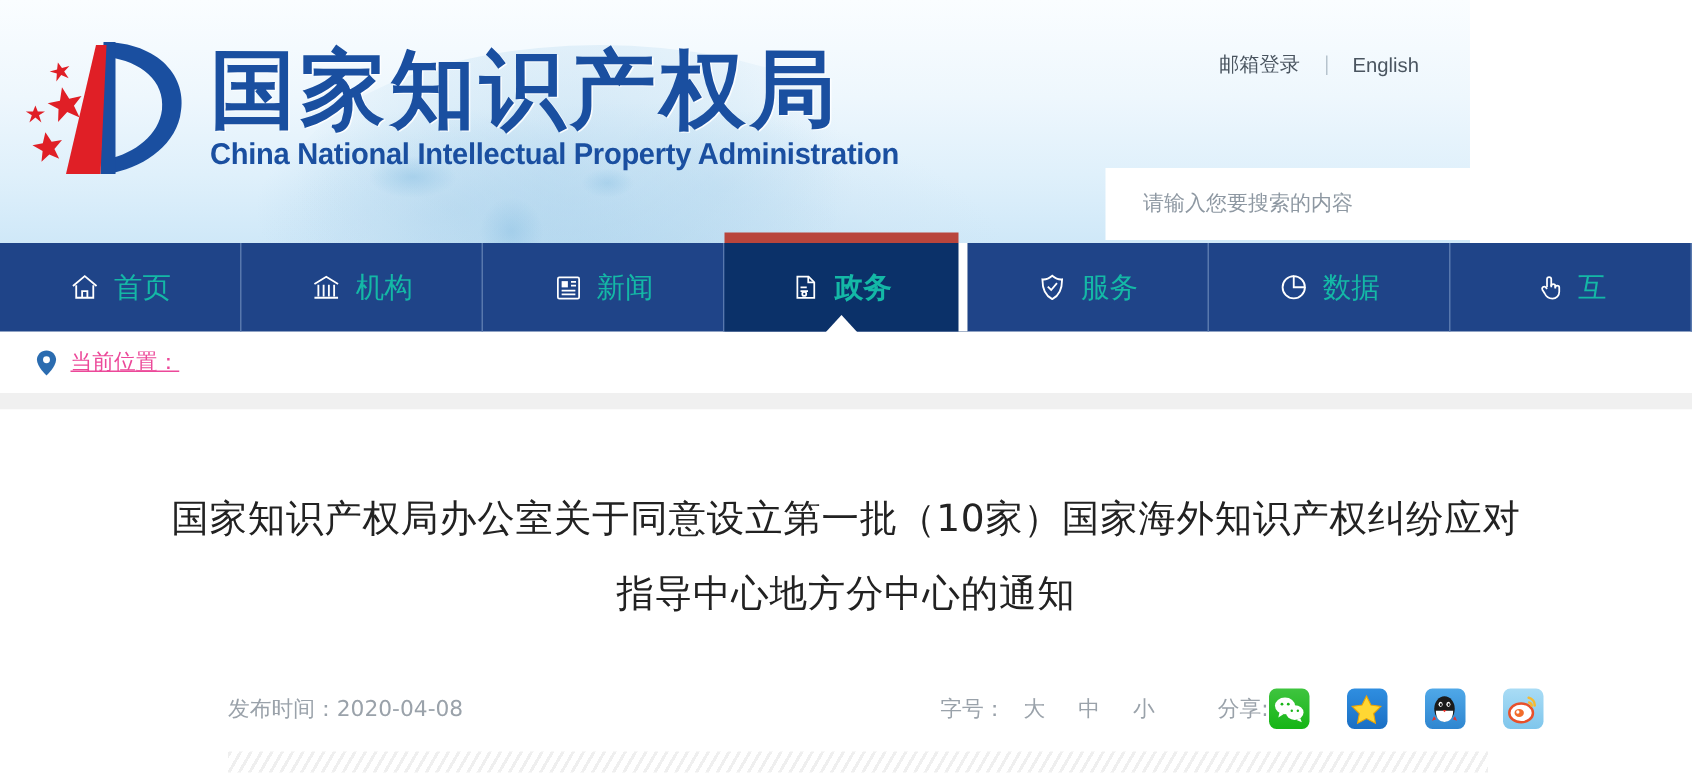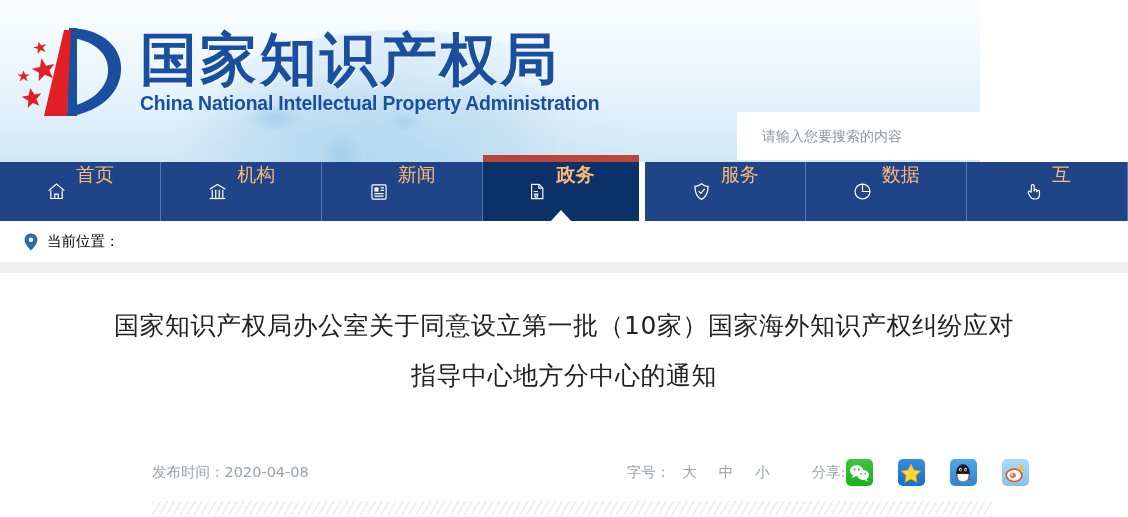--- a/index.html
+++ b/index.html
@@ -204,6 +204,11 @@
   <div class="logo-text-cn">国家知识产权局</div>
   <div class="logo-text-en">China National Intellectual Property Administration</div>
 
+  <div class="top-links">
+    <a href="#">邮箱登录</a>
+    <span class="top-sep"></span>
+    <a href="#">English</a>
+  </div>
 
 
   <div class="search-box">

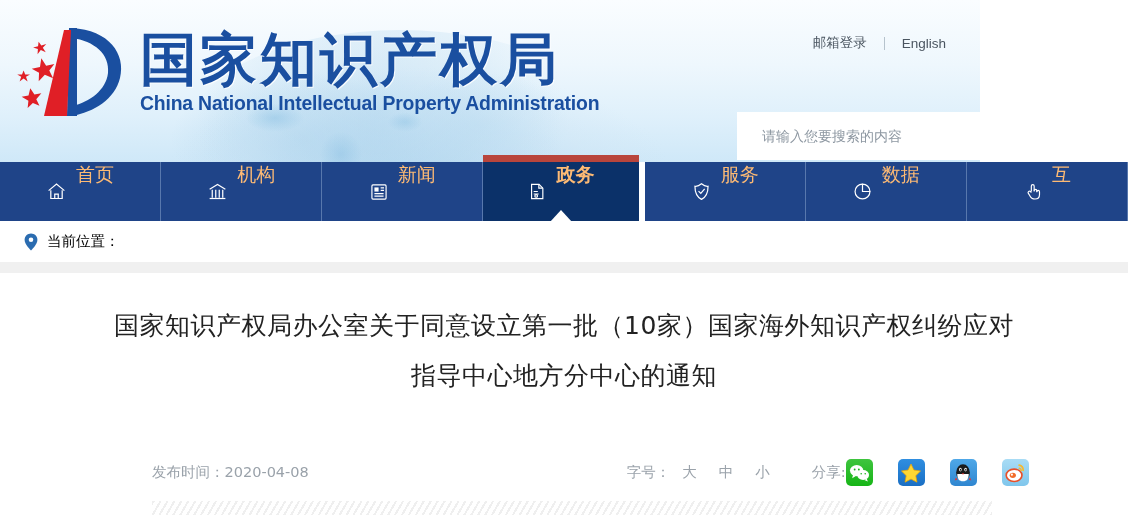--- a/index.html
+++ b/index.html
@@ -97,9 +97,9 @@
   .nav-item {
     position: relative;
     width: 171.6px; height: 59px;
-    display: flex; justify-content: center;
+    display: flex; align-items: center; justify-content: center;
     gap: 9px;
-    color: #fdba74; font-size: 19px; text-decoration: none;
+    color: #14b8a6; font-size: 19px; text-decoration: none;
     font-family: "DejaVu Sans", sans-serif;
     border-right: 1px solid #5878ad;
     cursor: pointer;

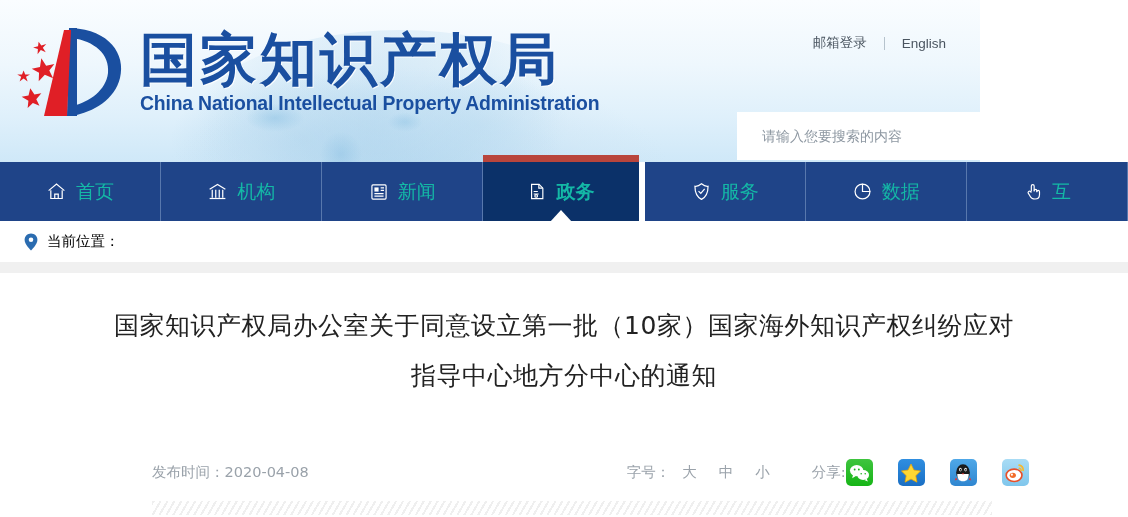--- a/index.html
+++ b/index.html
@@ -133,7 +133,7 @@
     border-bottom: none;
   }
   .pin-icon { margin-right: 9px; display: flex; align-items: center; }
-  .crumb-label { color: #000000; }
+  .crumb-label { color: #ec4899; text-decoration: underline; }
   .crumb-path { color: #5f6d7a; }
 
   .gray-band { width: 1128px; height: 11px; background: #f0f0f0; }

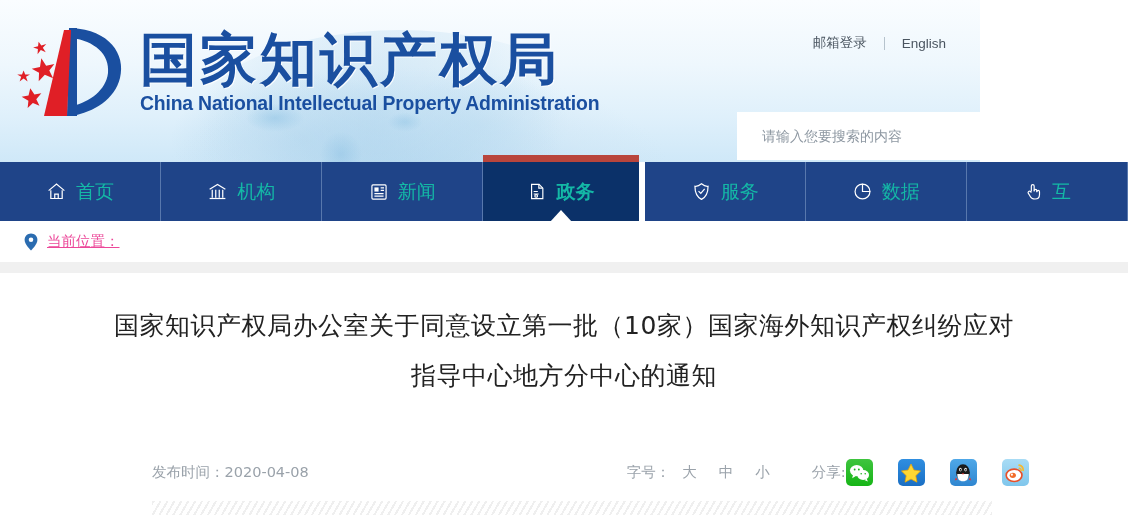--- a/index.html
+++ b/index.html
@@ -145,7 +145,7 @@
     background: #ffffff;
   }
   .article-title {
-    padding-top: 28px;
+    padding-top: 48px;
     margin: 0 auto; width: 900px;
     text-align: center;
     font-family: "DejaVu Sans", sans-serif;

